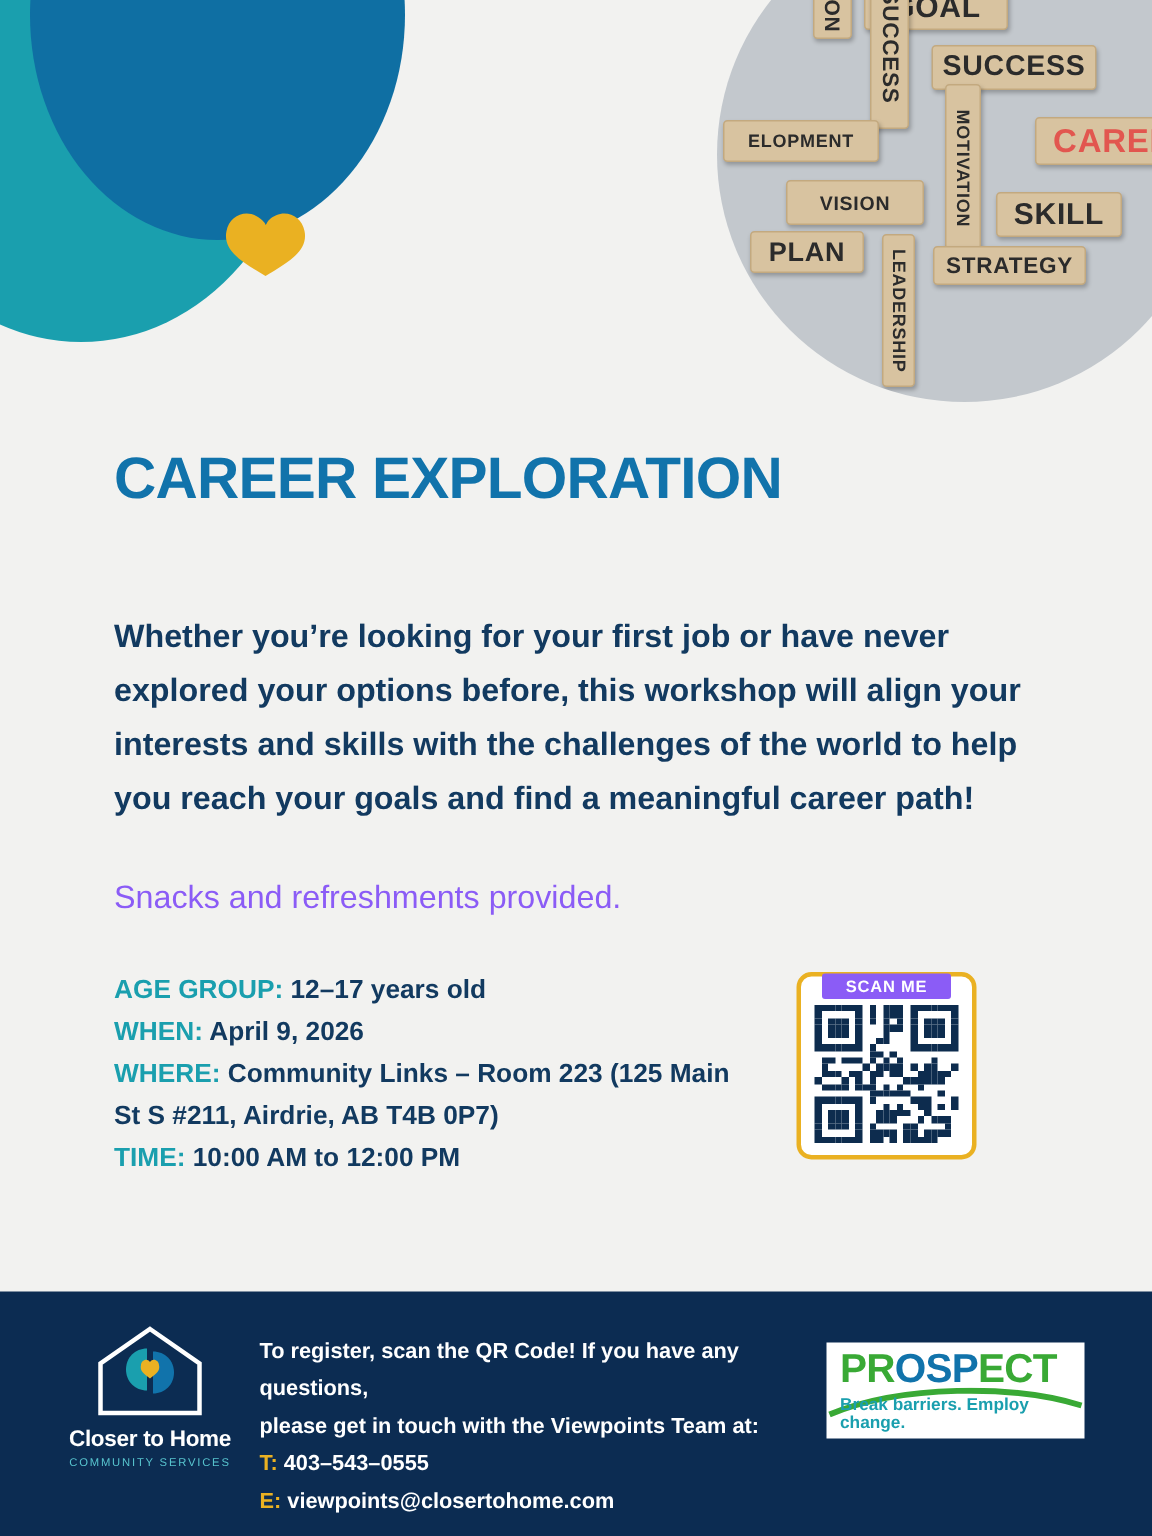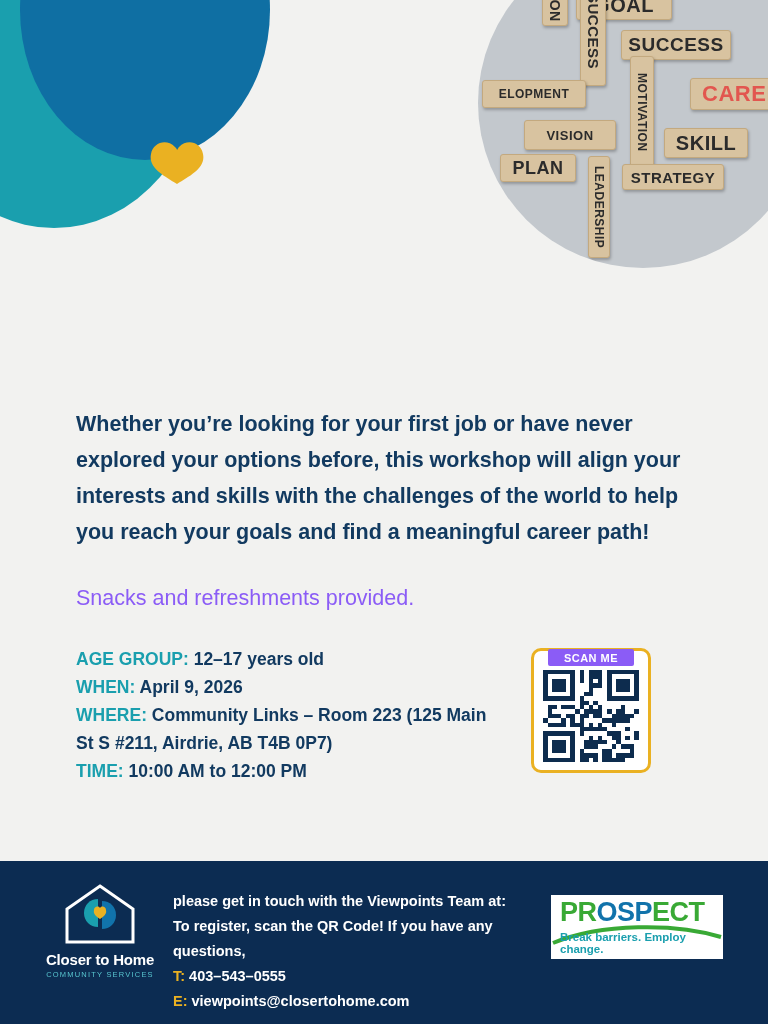--- a/index.html
+++ b/index.html
@@ -234,6 +234,7 @@
     </div>
   </div>
 
+  <h1 class="title">CAREER EXPLORATION</h1>
 
   <p class="body-copy">Whether you’re looking for your first job or have never explored your options before, this workshop will align your interests and skills with the challenges of the world to help you reach your goals and find a meaningful career path!</p>
   <p class="snacks">Snacks and refreshments provided.</p>

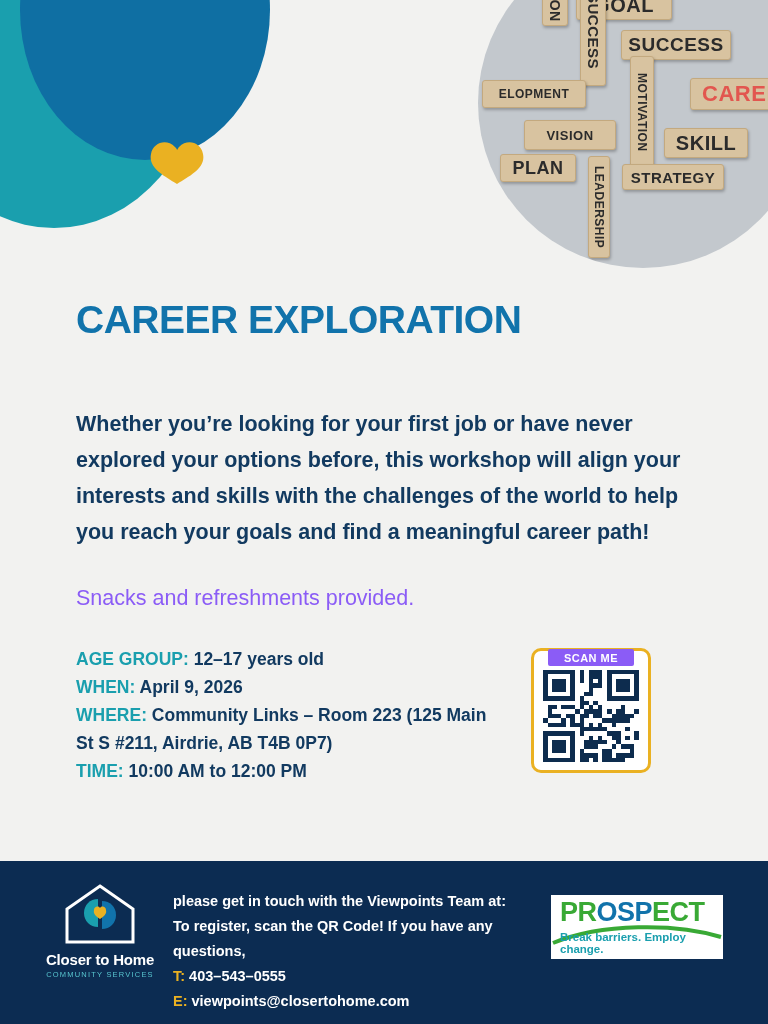--- a/index.html
+++ b/index.html
@@ -717,8 +717,8 @@
     </div>
 
     <div class="footer-text">
+      <div>To register, scan the QR Code! If you have any questions,</div>
       <div>please get in touch with the Viewpoints Team at:</div>
-      <div>To register, scan the QR Code! If you have any questions,</div>
       <div>
         <span class="ylw">T:</span><span> 403–543–0555</span>
       </div>

